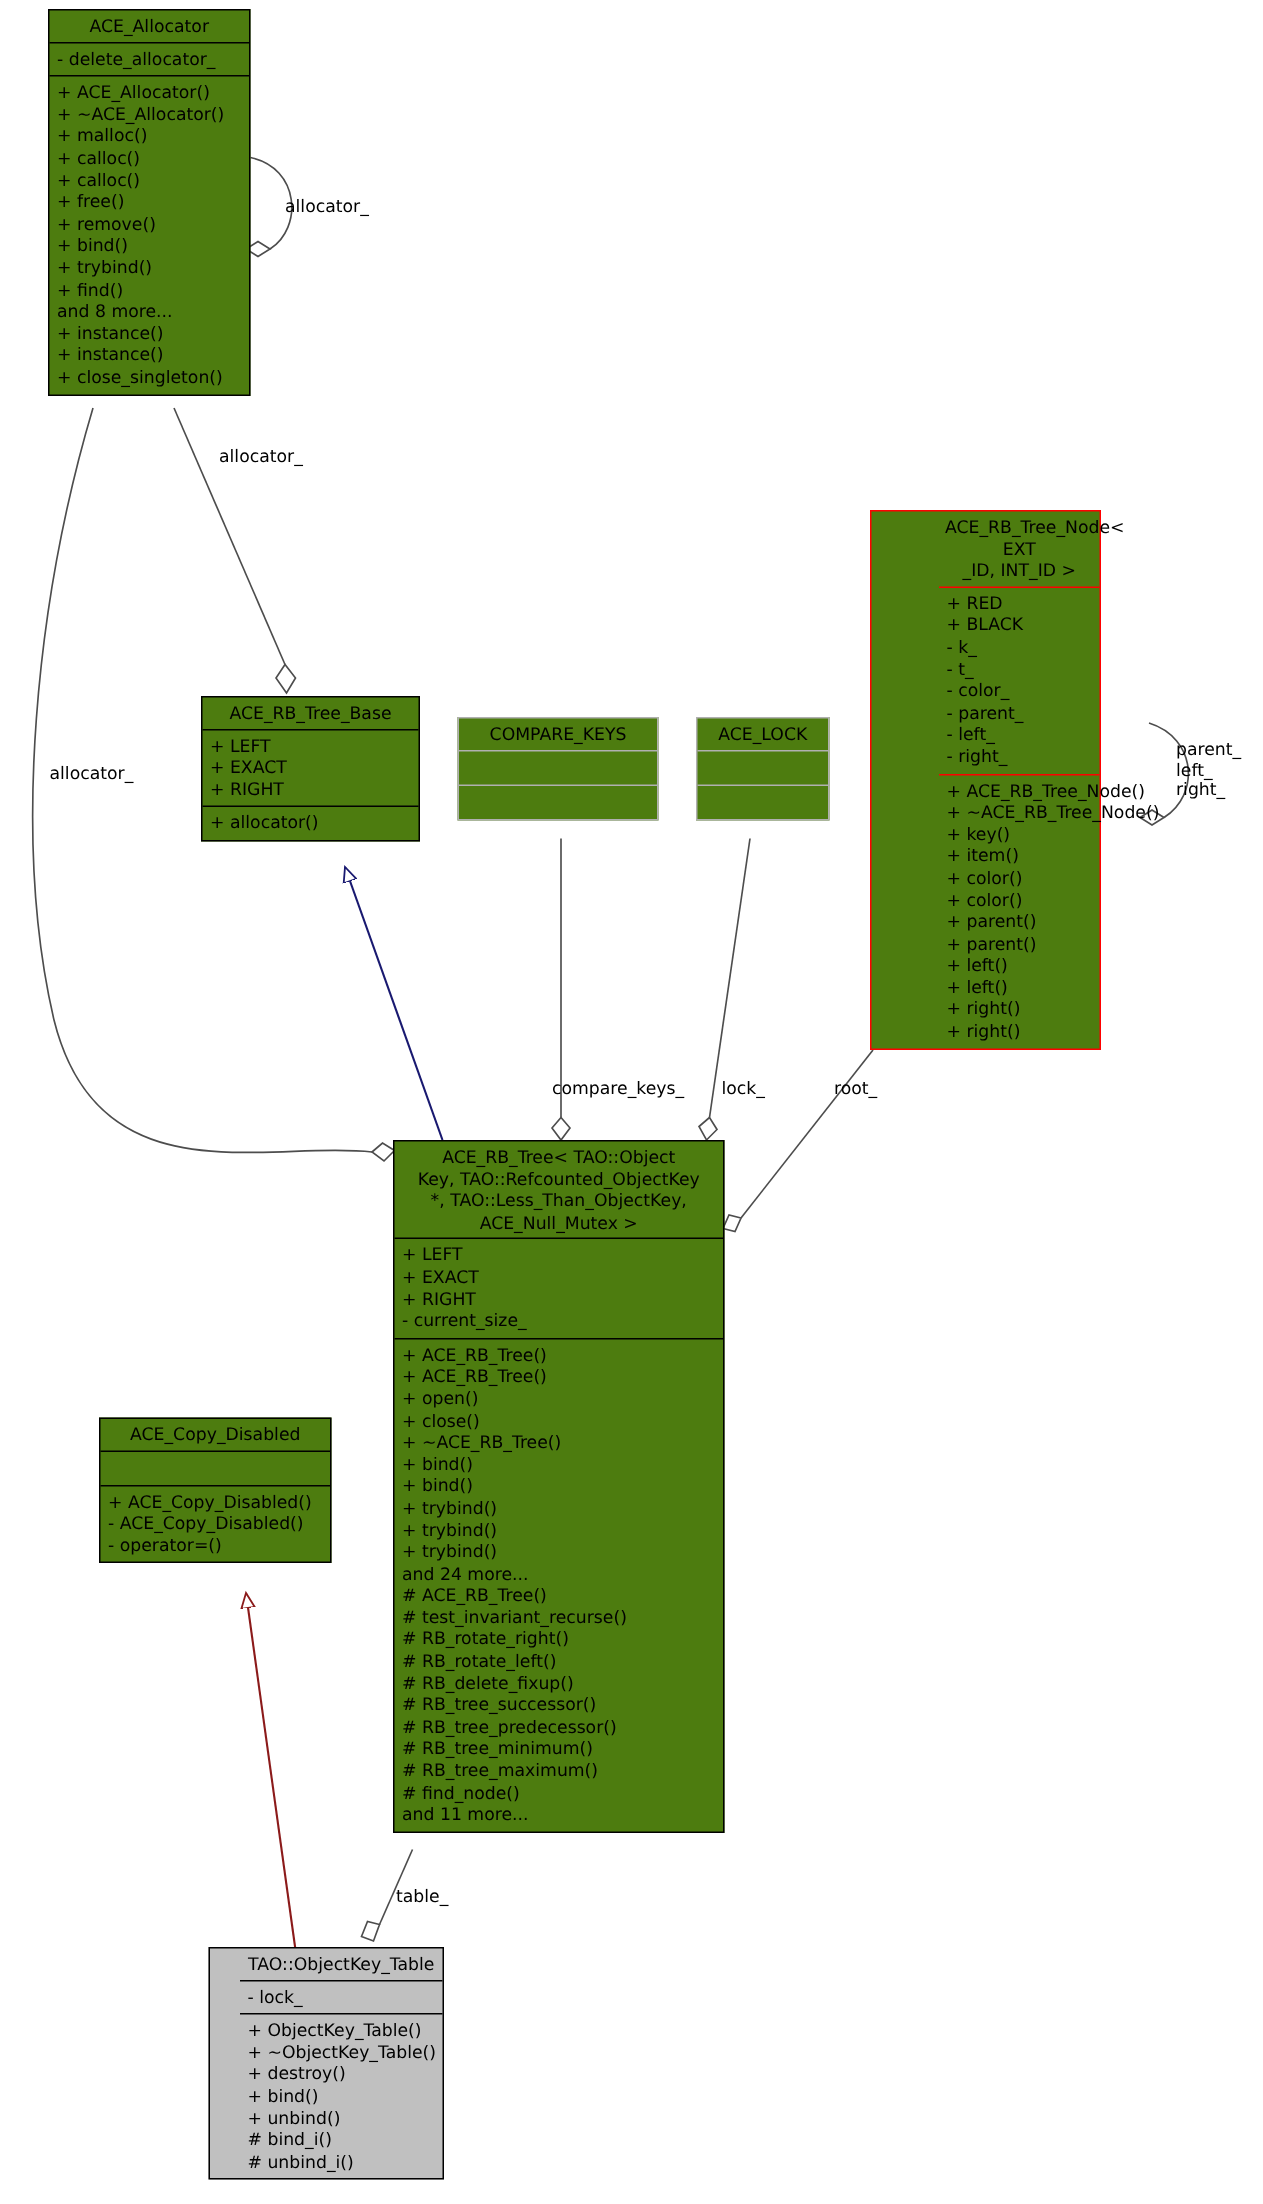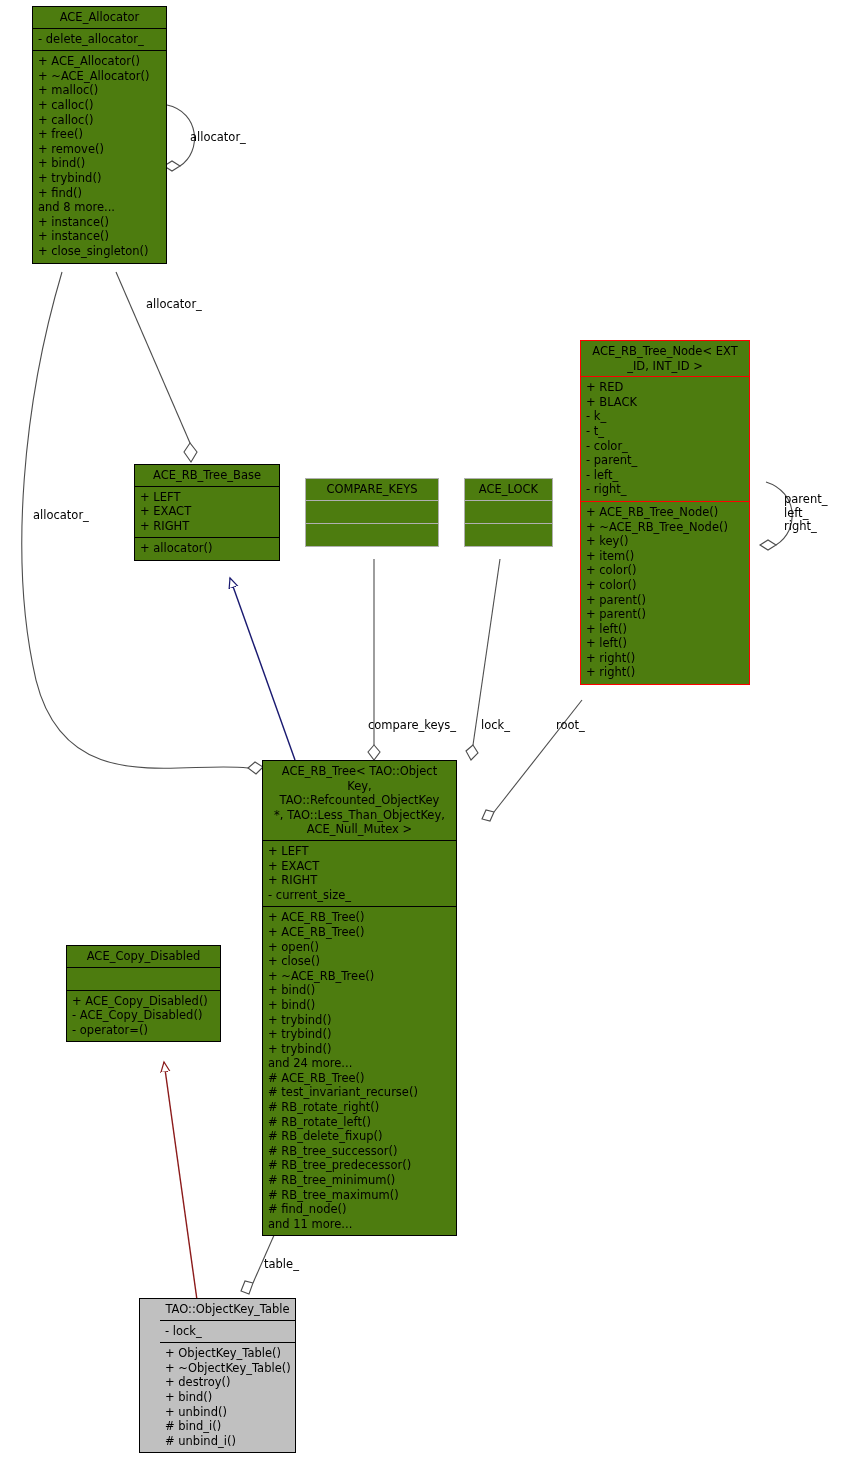--- a/index.html
+++ b/index.html
@@ -169,7 +169,7 @@
       </div>
   </div>
 
-  <div class="uml red-border" style="left:580px; top:340px; width:170px;">
+  <div class="uml red-border" style="left:580px; top:340px; width:154px;padding-left:45px;">
     <div class="hdr">ACE_RB_Tree_Node&lt; EXT
 _ID, INT_ID &gt;</div>
     <div class="sect">

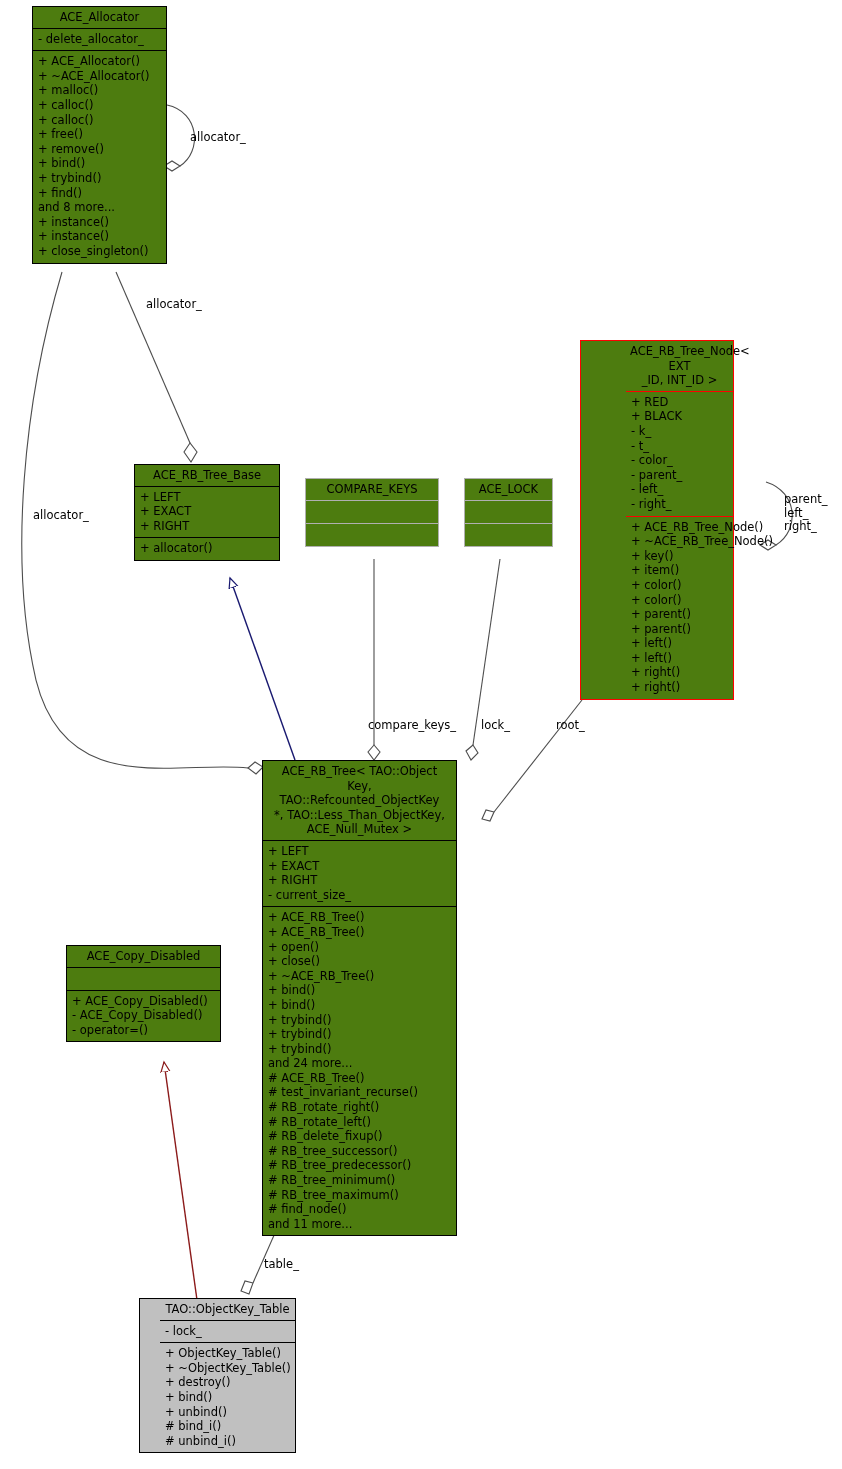--- a/index.html
+++ b/index.html
@@ -222,7 +222,7 @@
     <div class="sect empty last"></div>
   </div>
 
-  <div class="uml" style="left:262px; top:760px; width:195px;">
+  <div class="uml" style="left:262px; top:760px; width:221px;">
     <div class="hdr">ACE_RB_Tree&lt; TAO::Object
 Key, TAO::Refcounted_ObjectKey
  *, TAO::Less_Than_ObjectKey,

